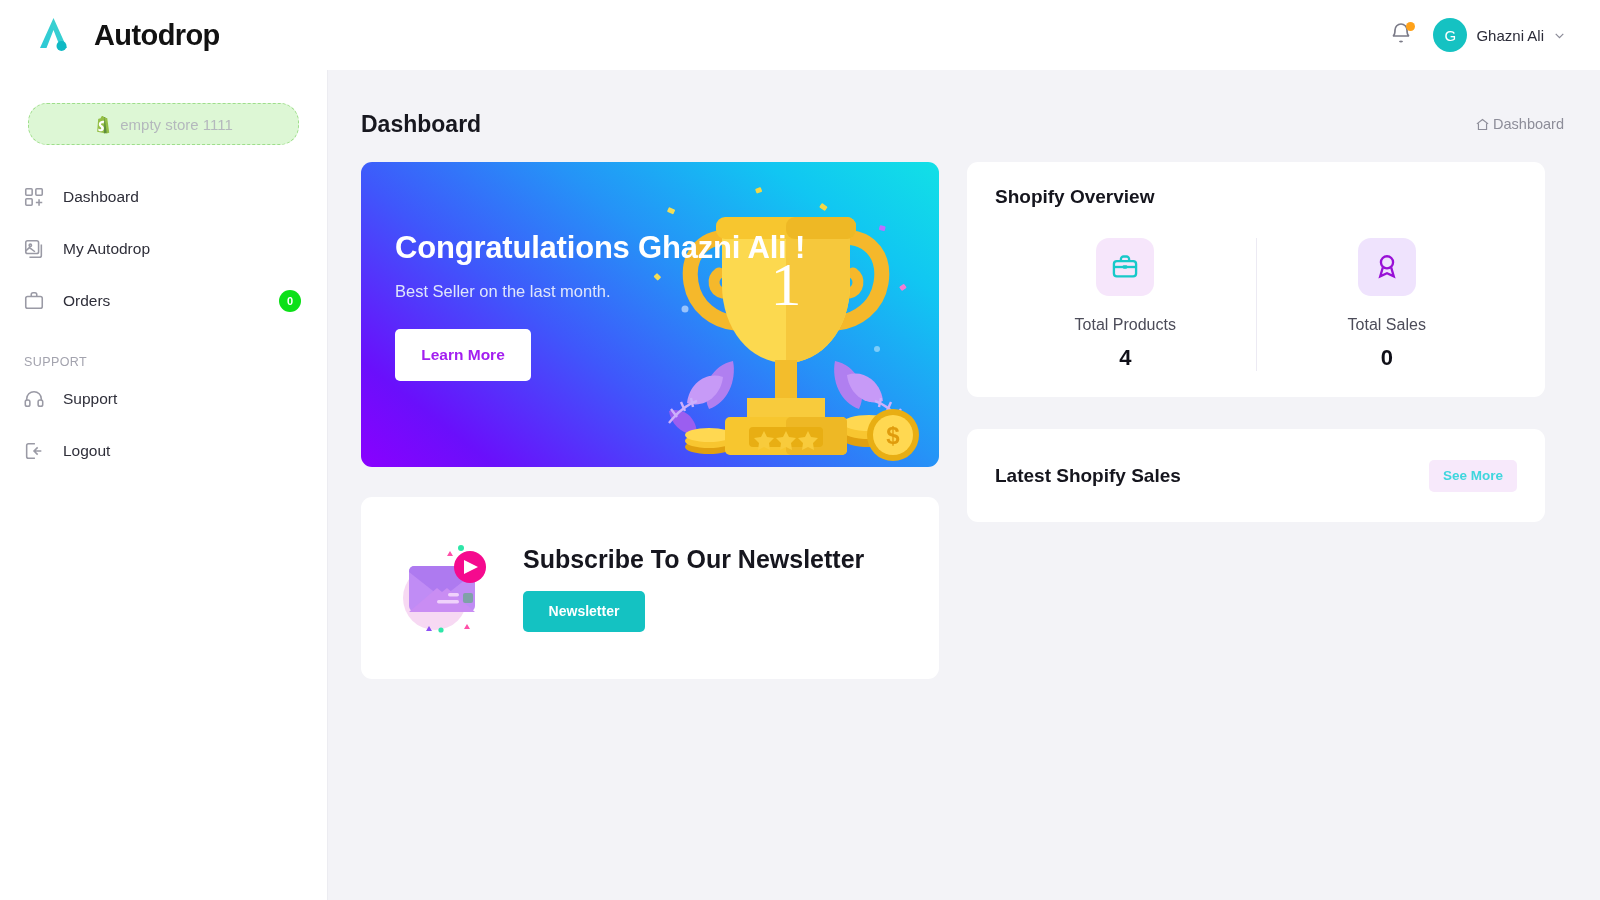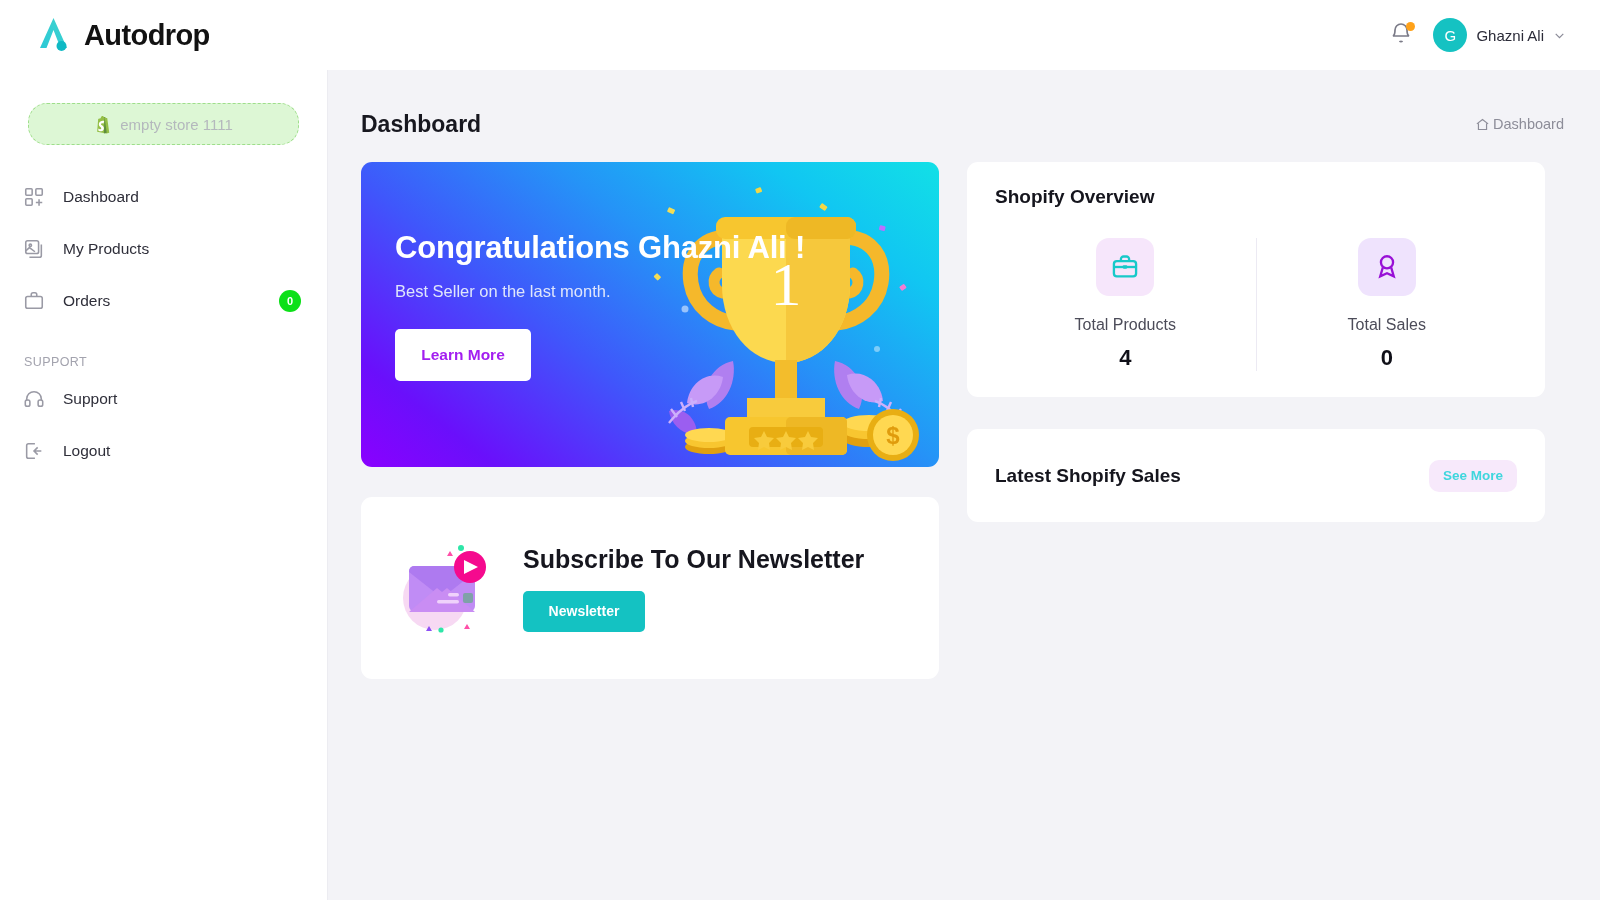--- a/index.html
+++ b/index.html
@@ -21,7 +21,7 @@
   .logo-wrap {
     width: 328px; height: 70px;
     display: flex; align-items: center; padding-left: 34px;
-    gap: 10px;
+    gap: 20px;
   }
   .logo-mark { width: 40px; height: 38px; display: block; }
   .logo-text {

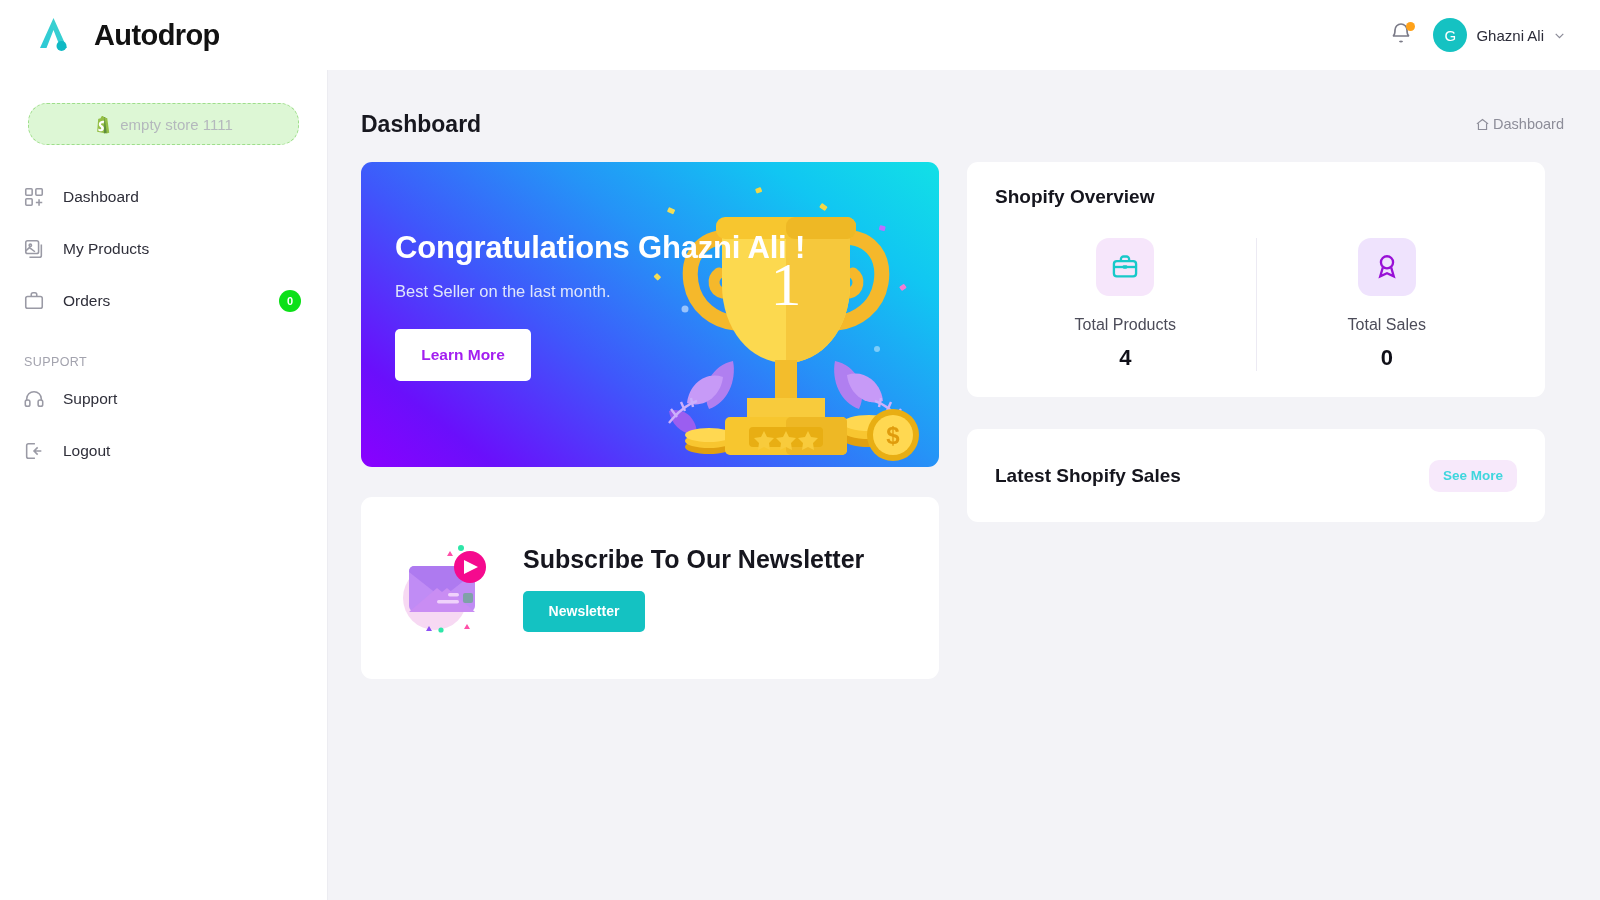--- a/index.html
+++ b/index.html
@@ -271,7 +271,7 @@
         <path d="M3 14l4-3.5 6 4.5"></path>
         <path d="M20 7v12a2 2 0 0 1-2 2H7"></path>
       </svg>
-      <span class="nav-label">My Products</span>
+      <span class="nav-label">My Autodrop</span>
     </div>
 
     <div class="nav-item">

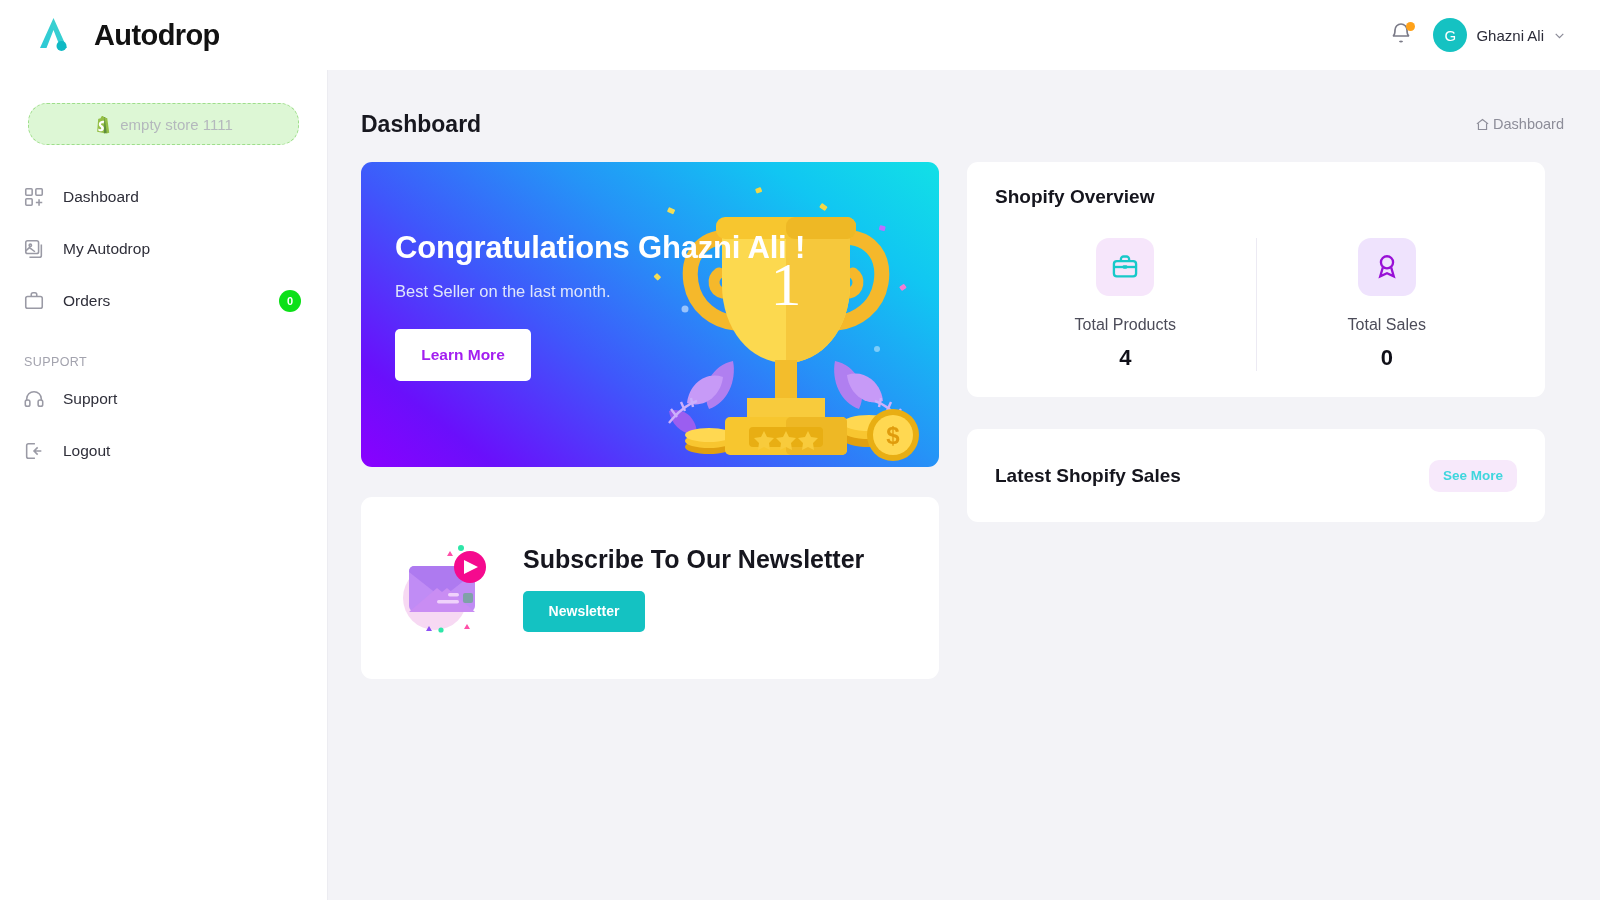--- a/index.html
+++ b/index.html
@@ -196,7 +196,7 @@
   }
   .see-more {
     margin-left: auto;
-    background: #f7e9fb; border: none; border-radius: 10px;
+    background: #f7e9fb; border: none; border-radius: 5px;
     height: 32px; padding: 0 14px;
     color: #3fd6dd; font-size: 13.5px; font-weight: bold;
     cursor: pointer;

